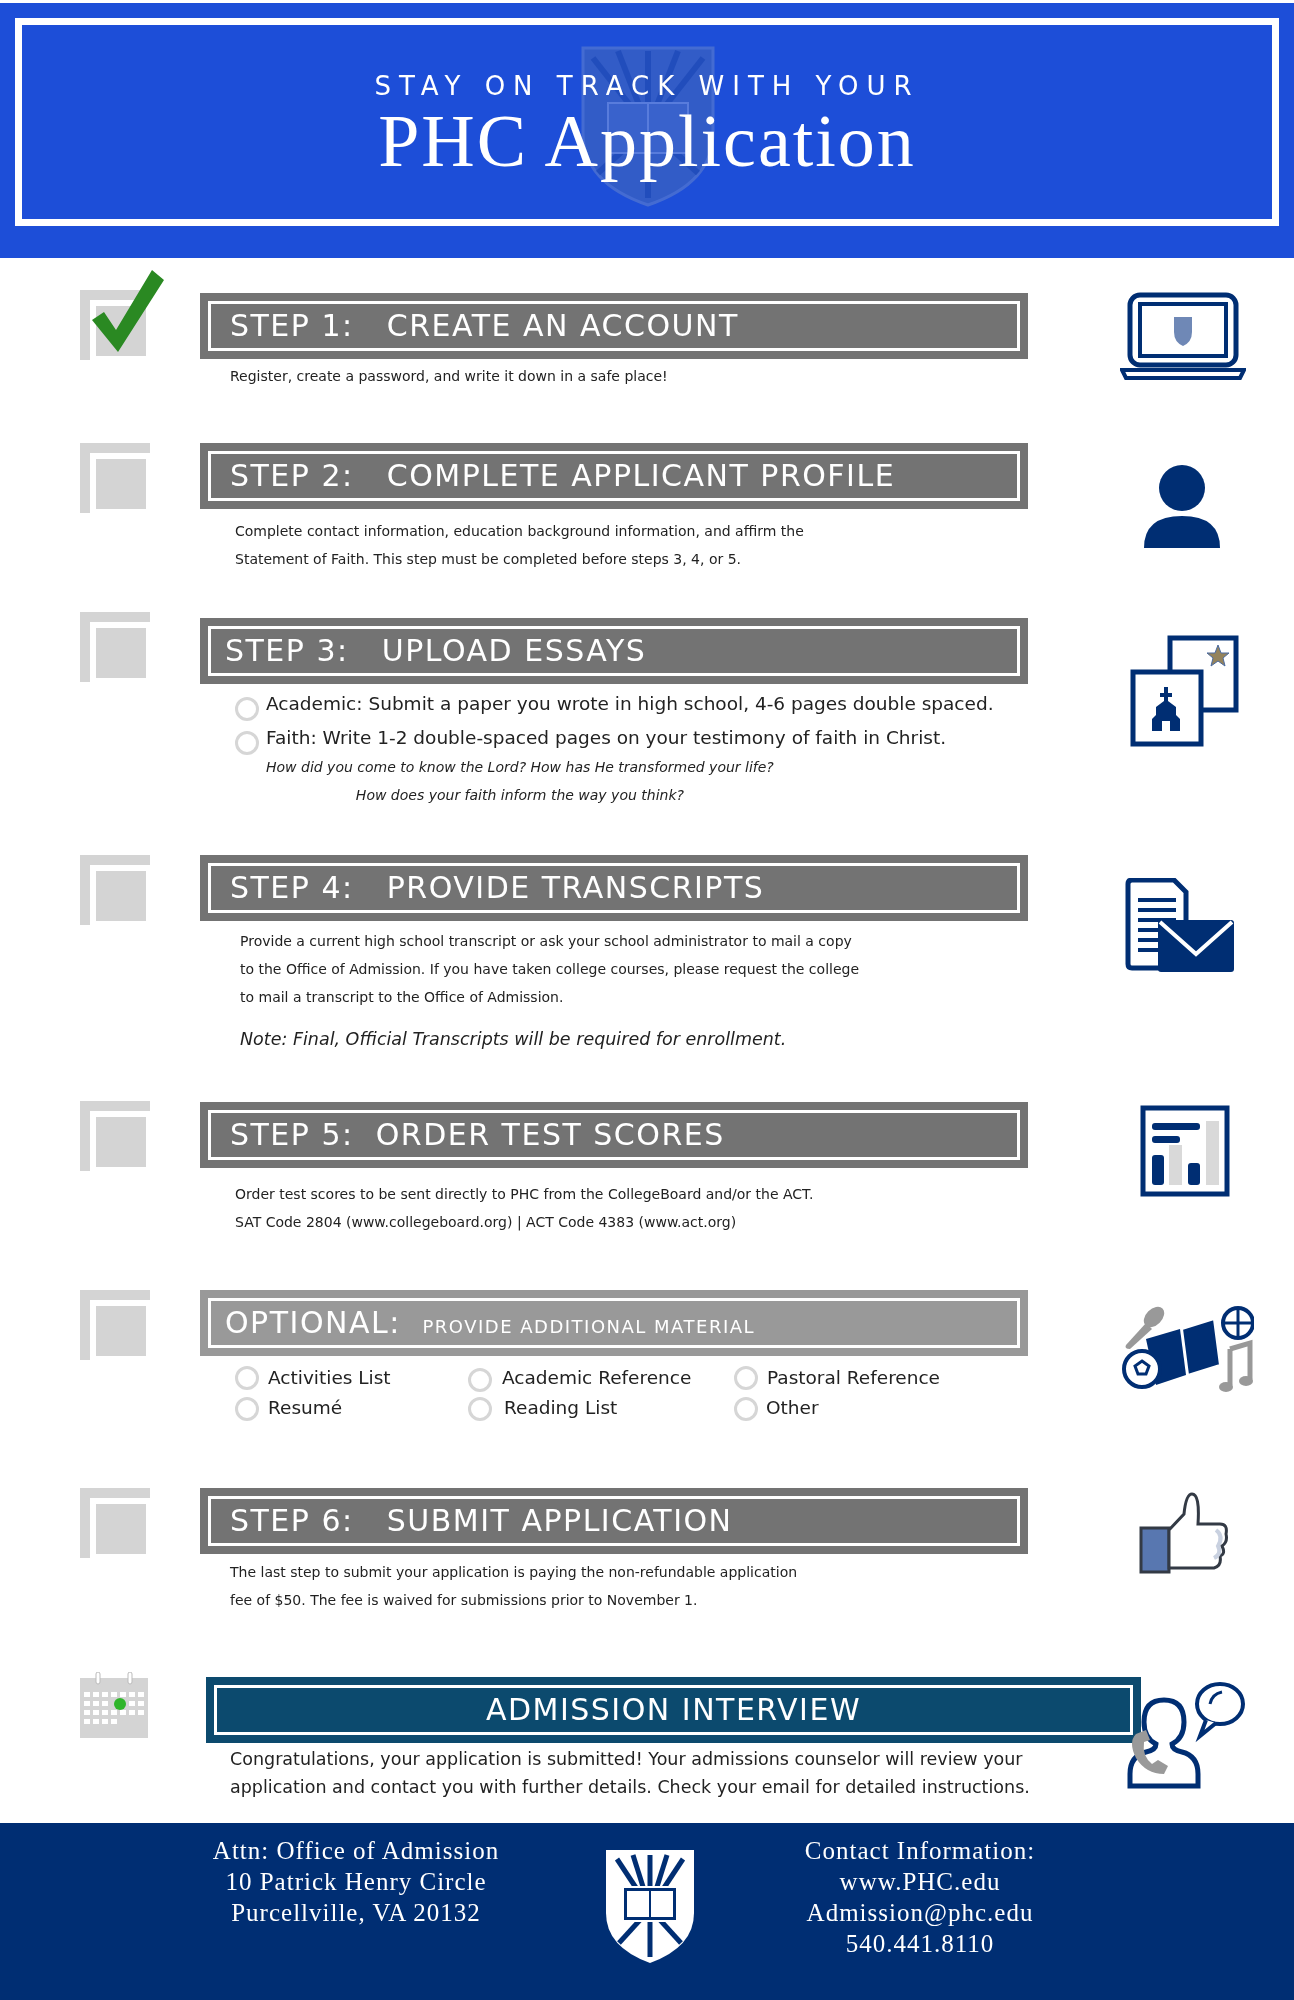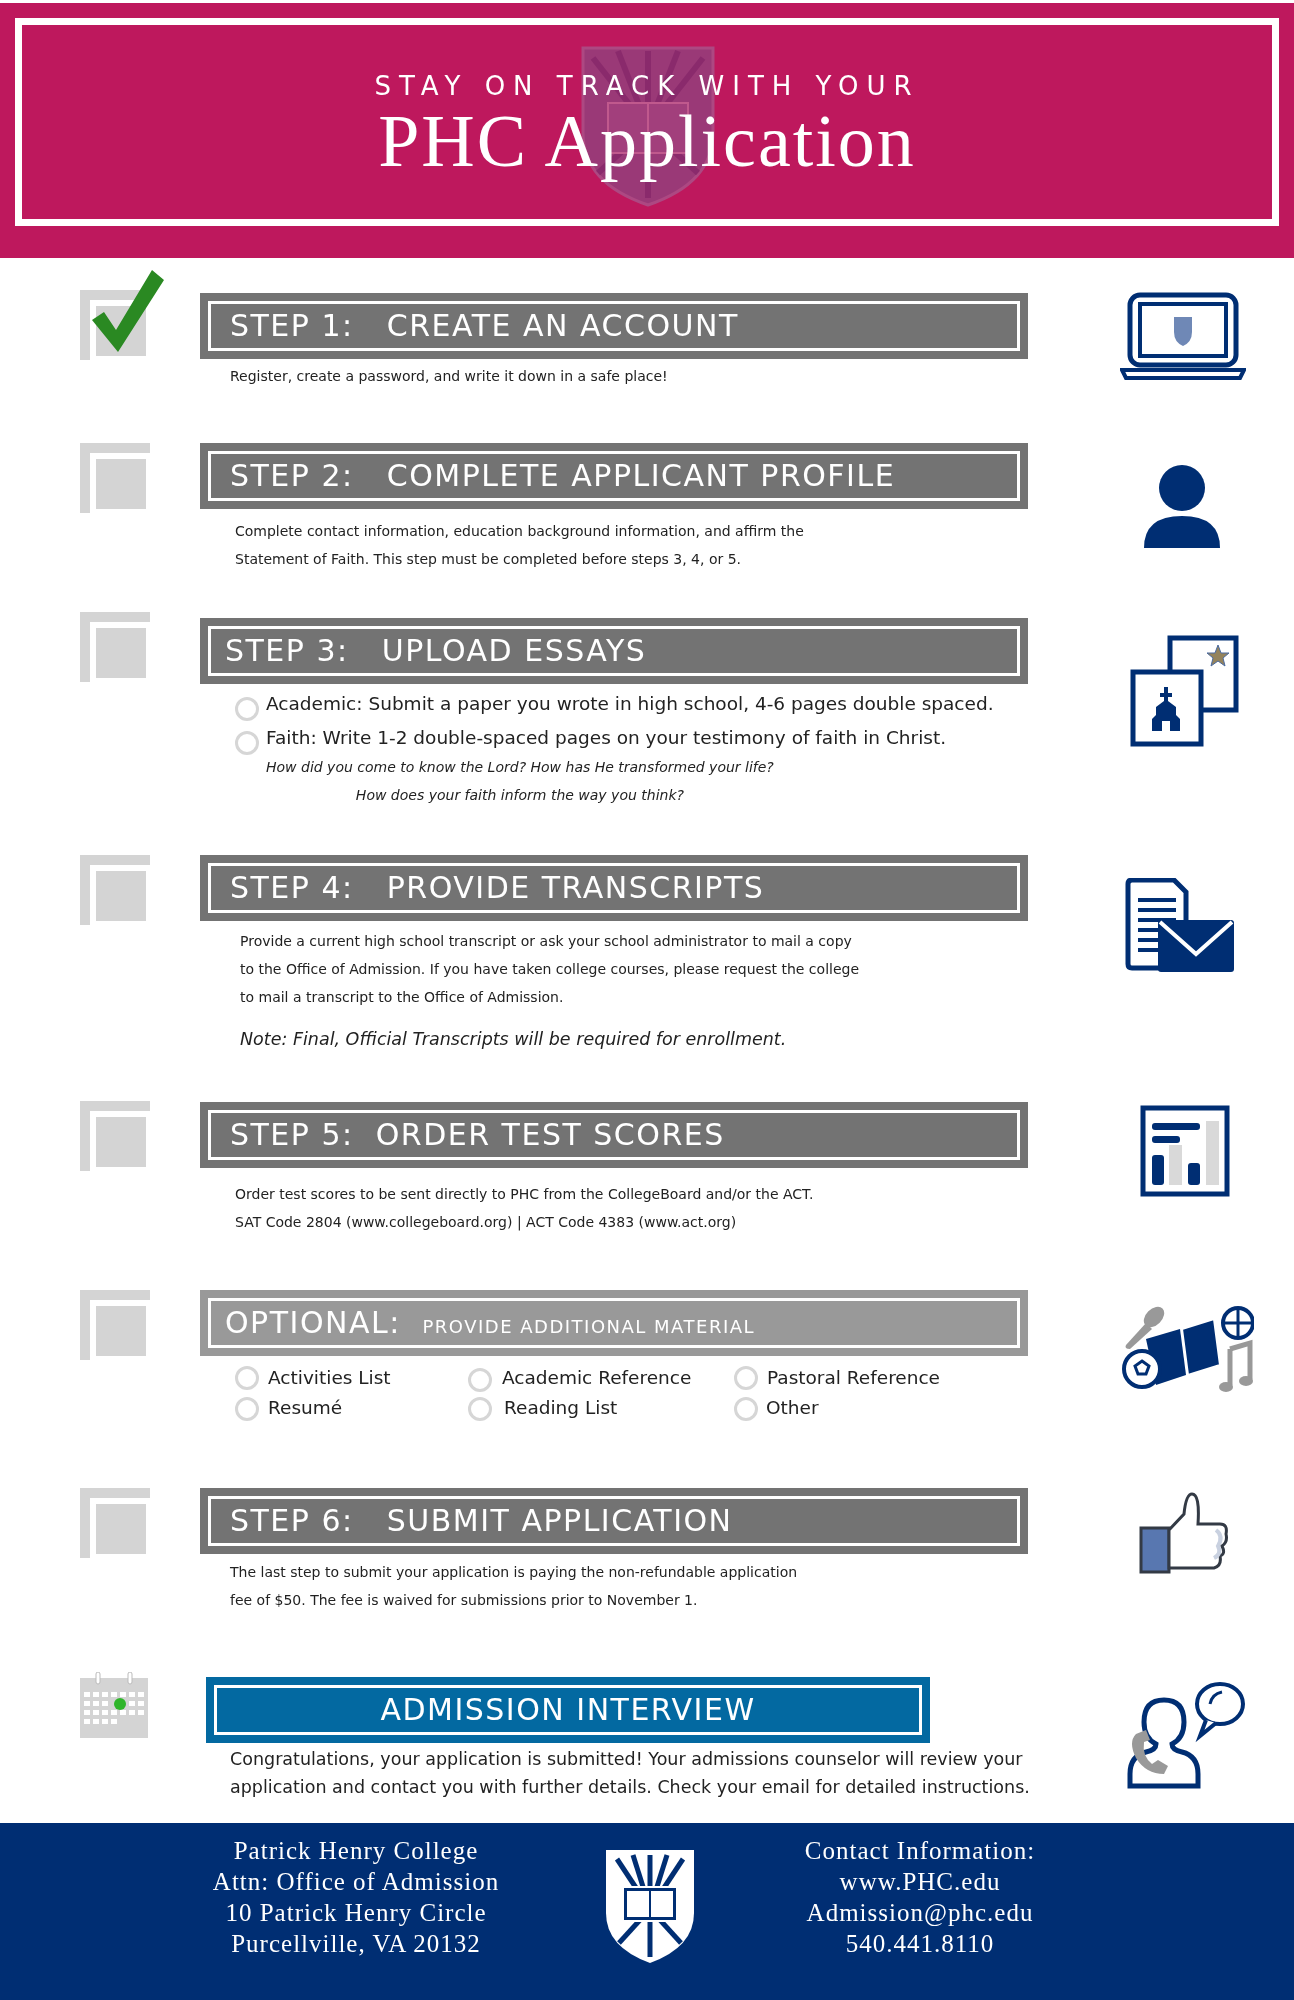--- a/index.html
+++ b/index.html
@@ -6,7 +6,7 @@
   html, body { width: 1294px; height: 2000px; background: #ffffff; overflow: hidden; }
   body { position: relative; font-family: "Liberation Sans", sans-serif; color: #222; }
 
-  .header { position: absolute; left: 0; top: 3px; width: 1294px; height: 255px; background: #be185d; }
+  .header { position: absolute; left: 0; top: 3px; width: 1294px; height: 255px; background: #1d4ed8; }
   .header-frame { position: absolute; left: 15px; top: 15px; width: 1264px; height: 208px; border: 7px solid #ffffff; }
   .crest-watermark { position: absolute; left: 578px; top: 40px; width: 140px; height: 165px; opacity: 0.35; }
   .header-kicker { position: absolute; left: 0; width: 1294px; top: 68px; text-align: center; color: #fff;

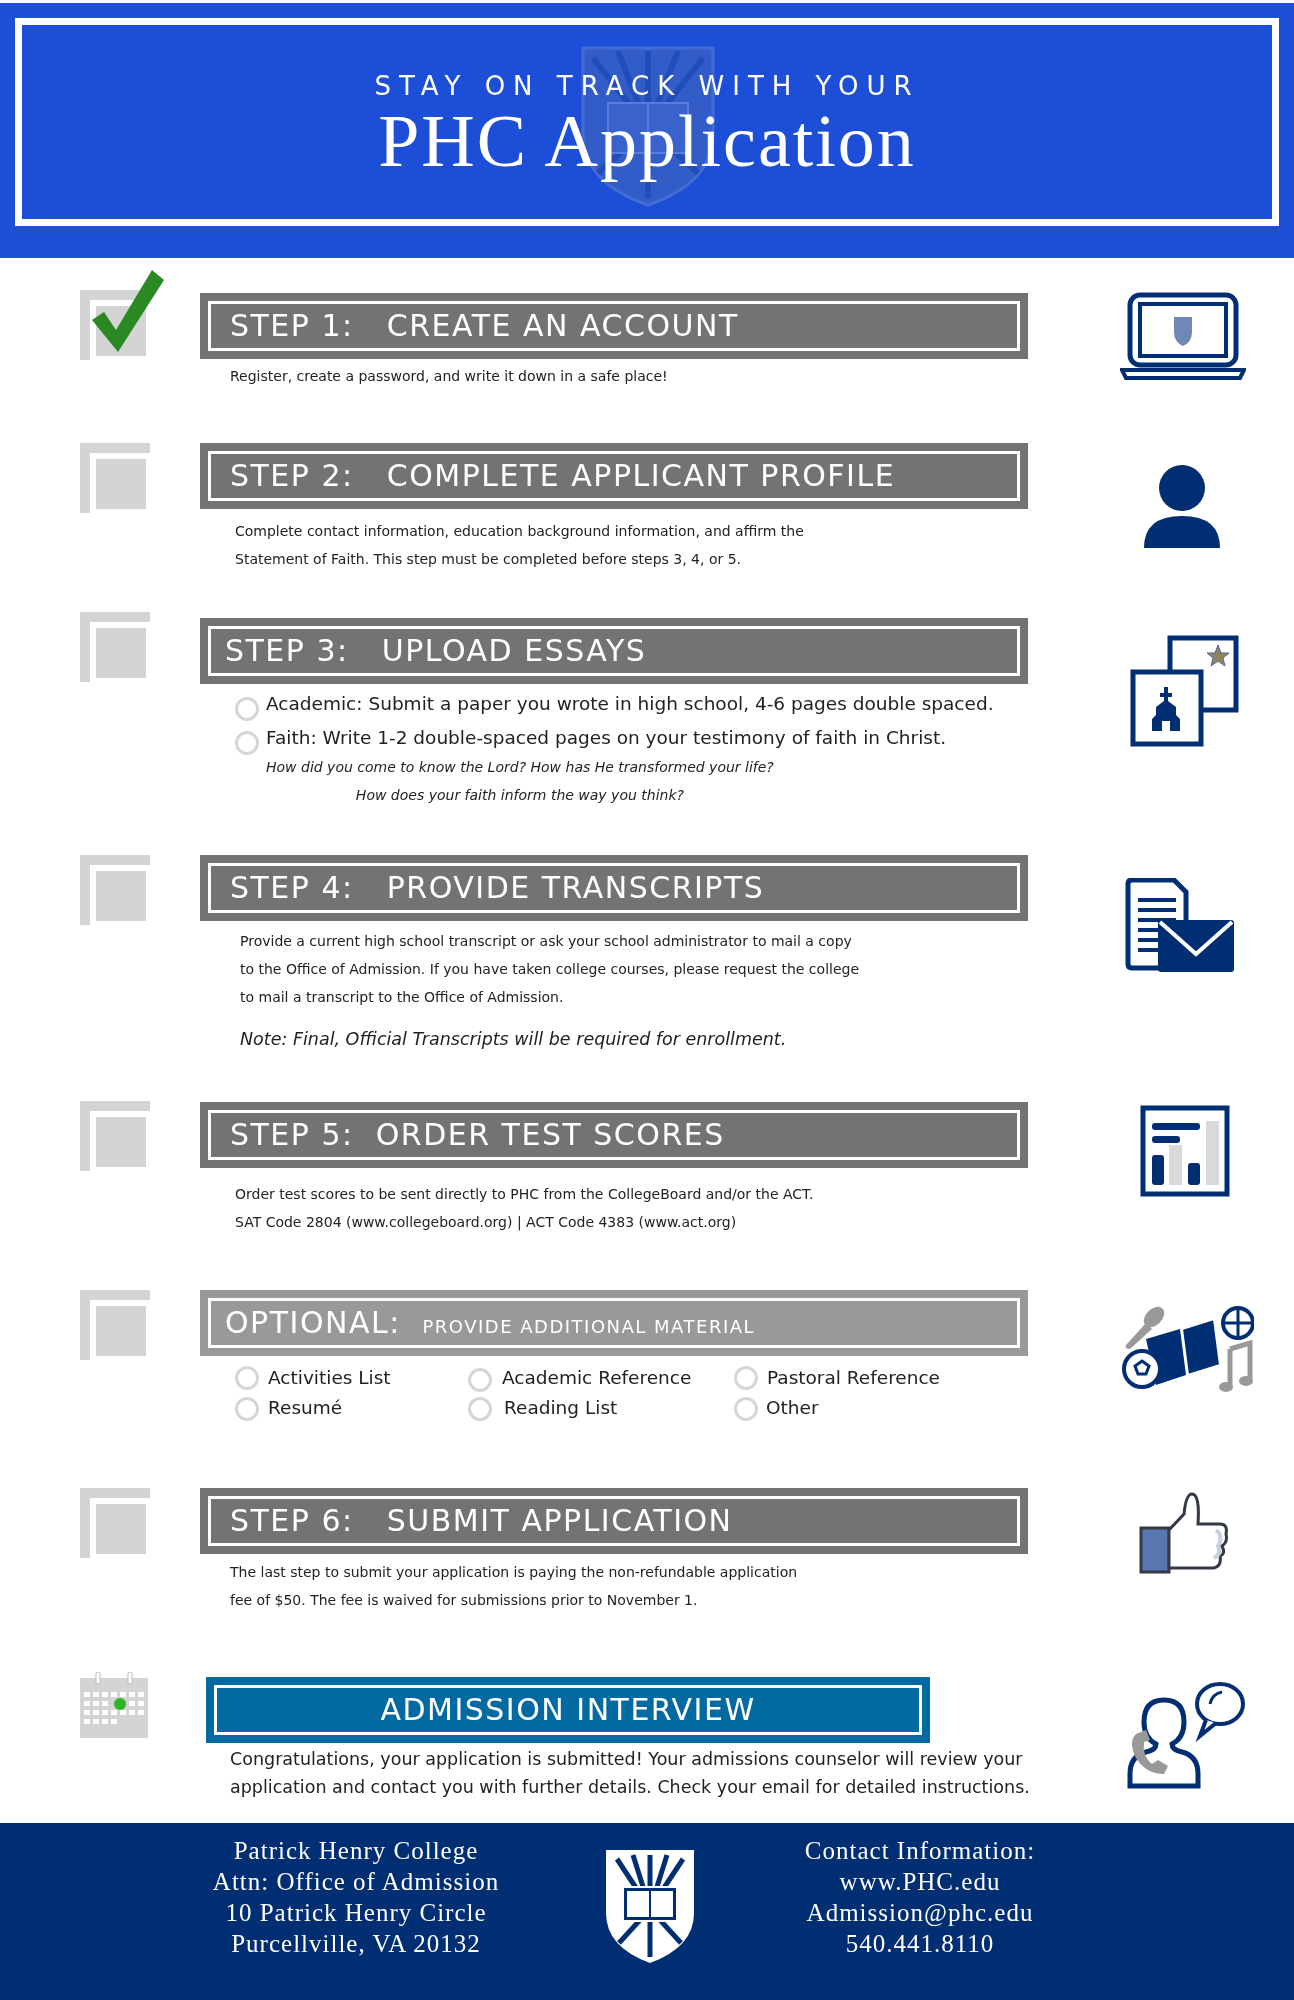--- a/index.html
+++ b/index.html
@@ -21,7 +21,7 @@
 
   .banner { position: absolute; left: 200px; width: 828px; height: 66px; background: #737373; }
   .banner.gray { background: #999999; }
-  .banner.green { background: #0369a1; left: 206px; width: 724px; padding-left: 7px; }
+  .banner.green { background: #0c4a6e; left: 206px; width: 935px; padding-left: 7px; }
   .banner-inner { position: absolute; left: 8px; top: 8px; right: 8px; bottom: 8px; border: 3px solid #fff; }
   .banner-text { position: absolute; left: 30px; top: 0; height: 66px; line-height: 66px; color: #fff;
     font-family: "DejaVu Sans", sans-serif; font-size: 30px; letter-spacing: 1.5px; white-space: pre; }

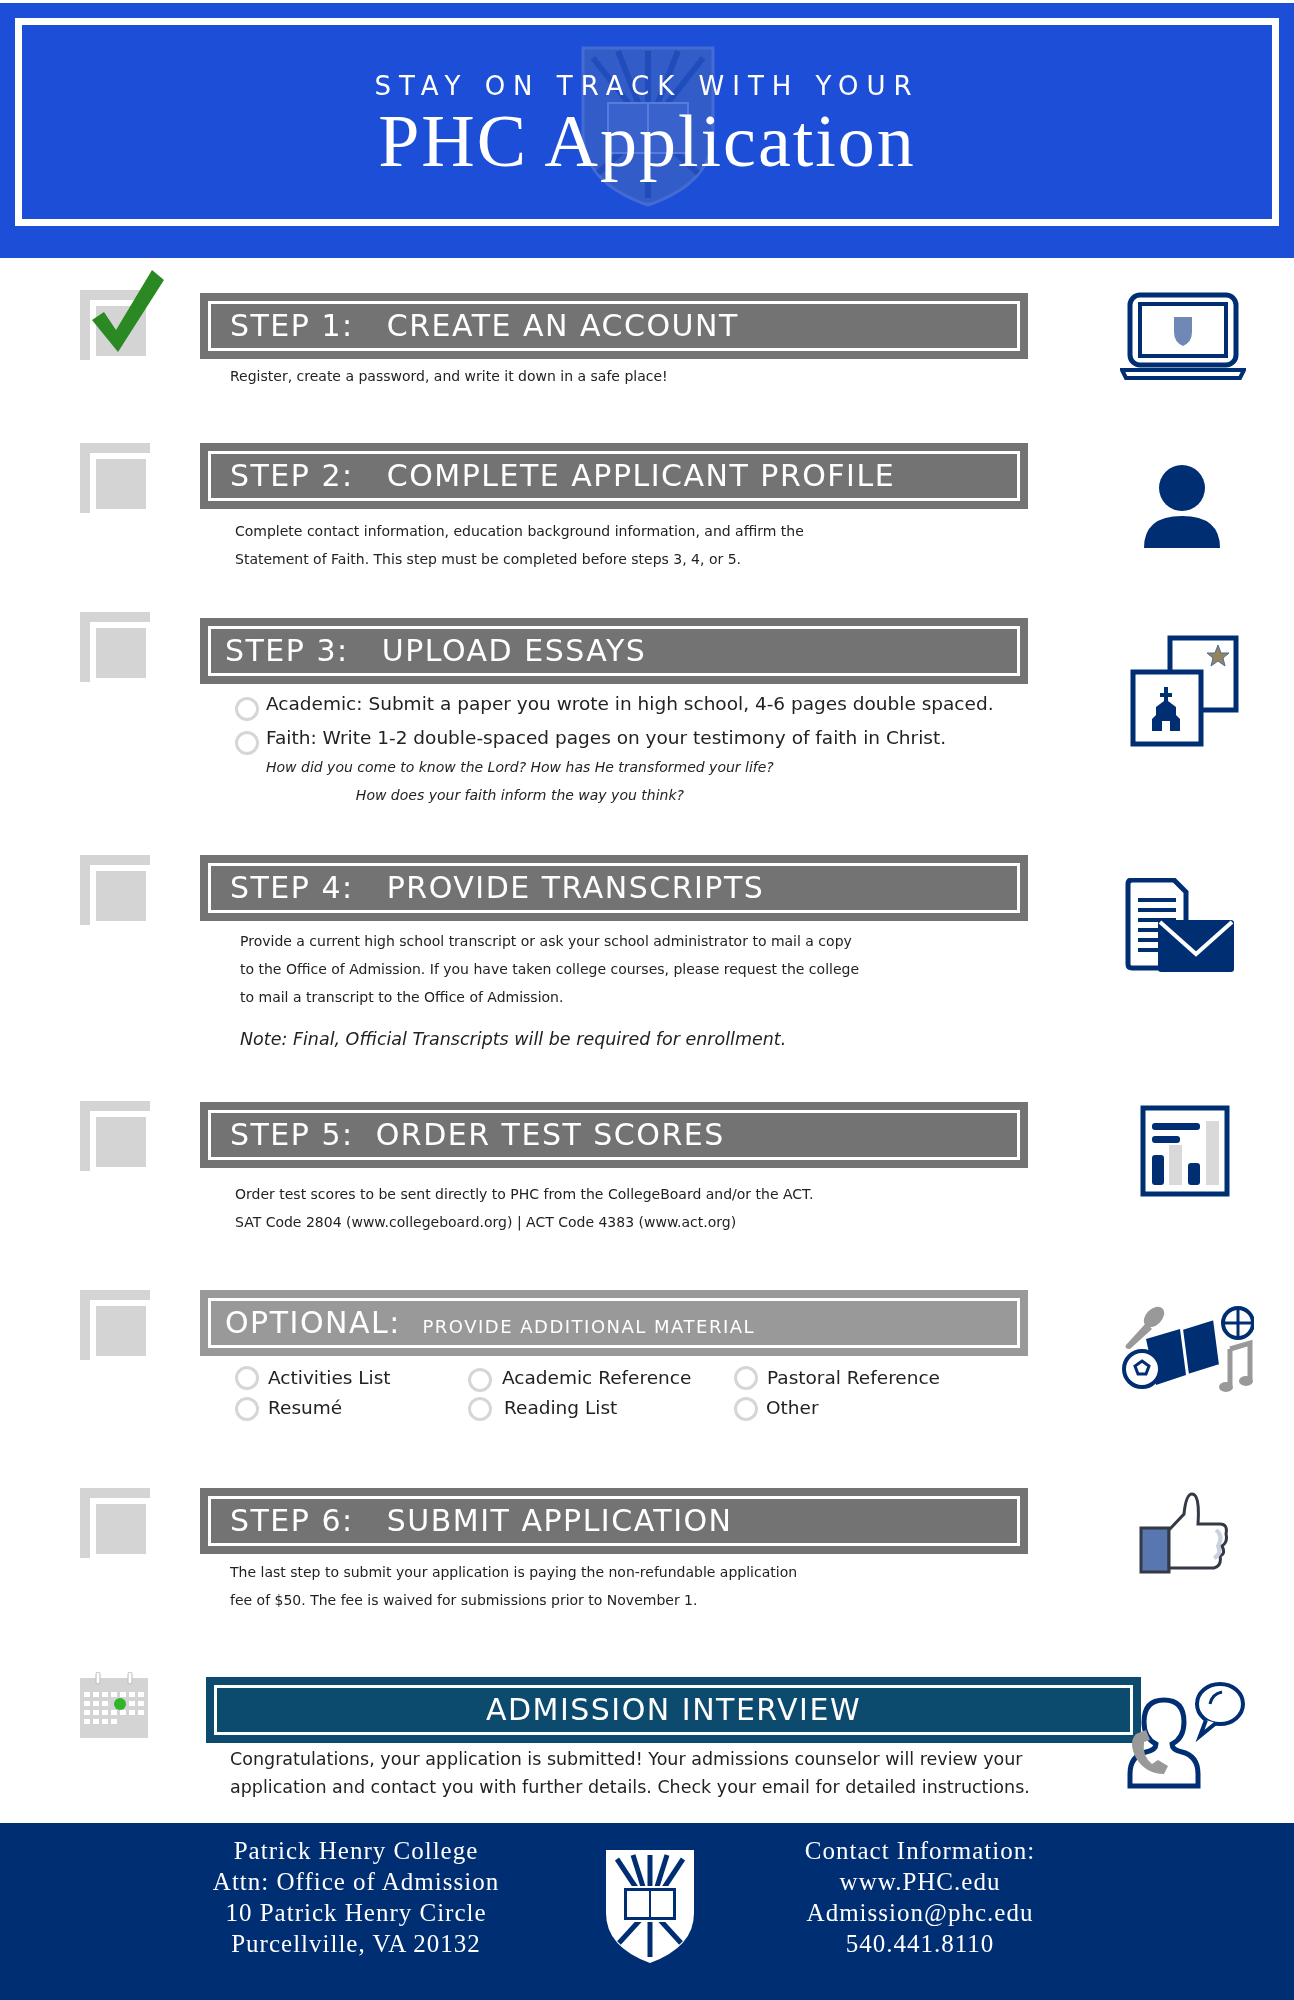--- a/index.html
+++ b/index.html
@@ -245,7 +245,6 @@
 
 <div class="footer">
   <div class="footer-col" style="left:180px; width:352px;">
-    <div>Patrick Henry College</div>
     <div>Attn: Office of Admission</div>
     <div>10 Patrick Henry Circle</div>
     <div>Purcellville, VA 20132</div>

